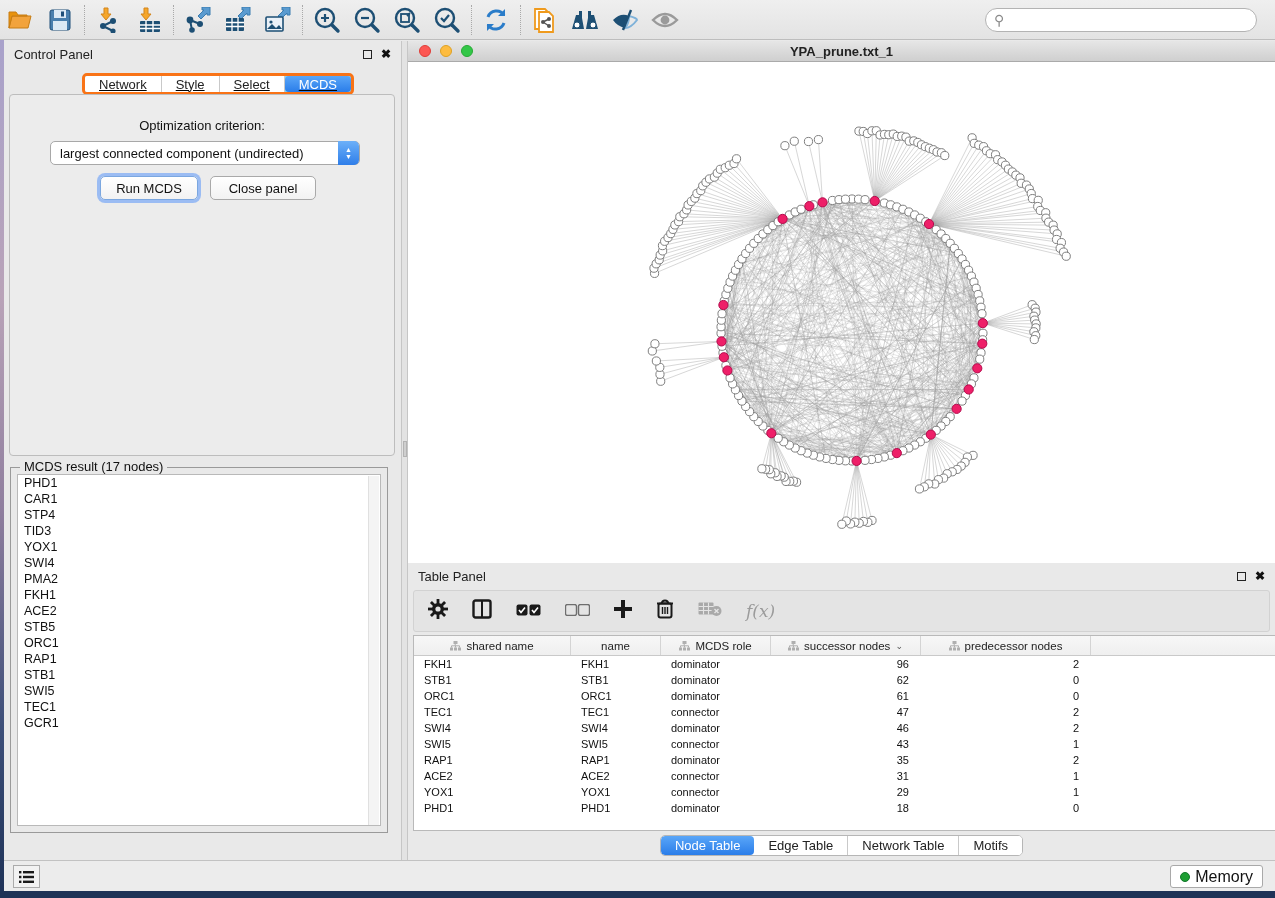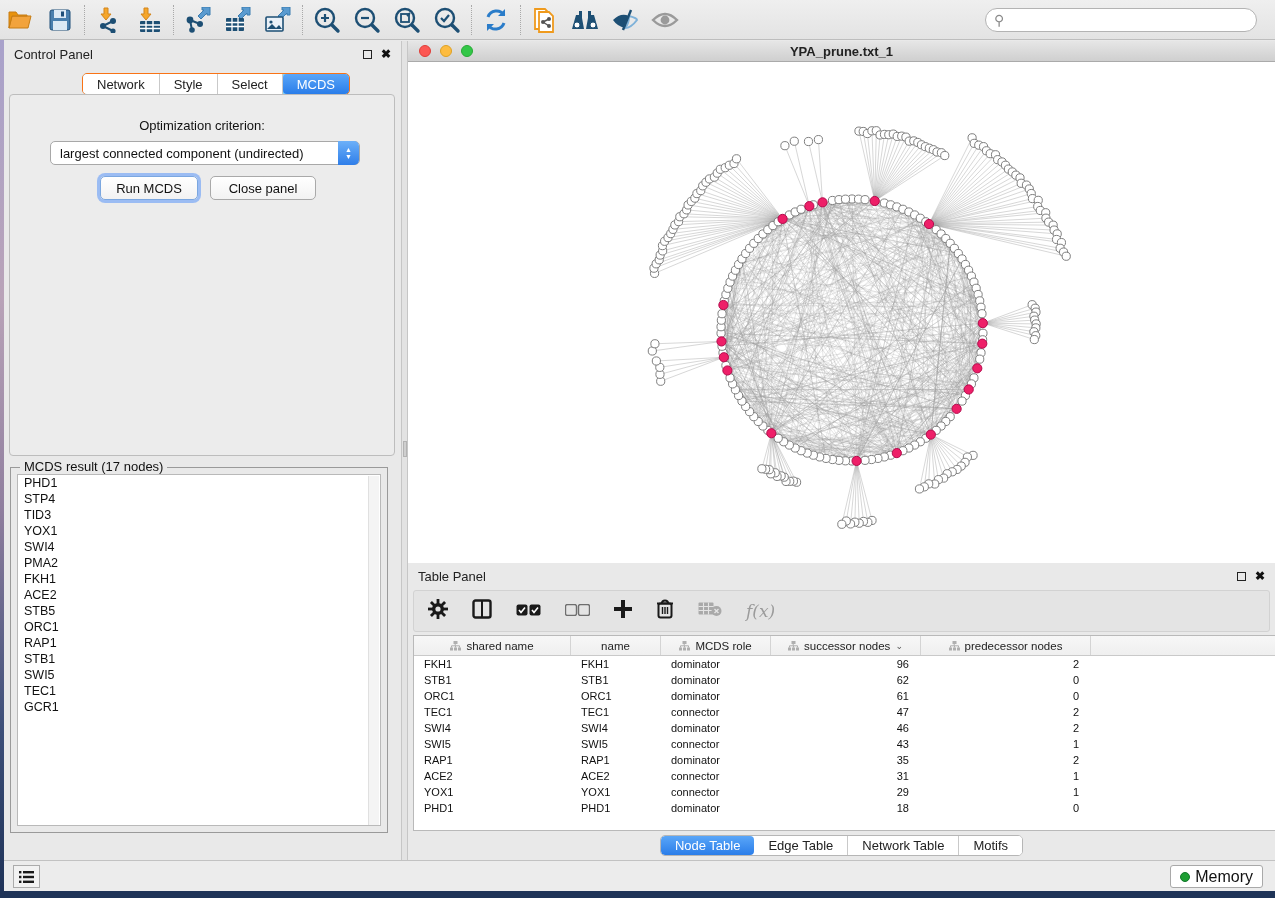--- a/index.html
+++ b/index.html
@@ -33,7 +33,7 @@
   .close-ic { font-size:12px; font-weight:bold; color:#111; line-height:1; }
 
   #ctl-tabs { position:absolute; left:78px; top:32px; display:flex;
-    border:1px solid #f97316; border-radius:5px; background:#7dd3fc; height:22px; overflow:hidden; }
+    border:3px solid #f97316; border-radius:5px; background:#7dd3fc; height:22px; overflow:hidden;text-decoration:underline; }
   .seg { padding:0 14px; font-size:13px; color:#222; display:flex; align-items:center;
     border-right:1px solid #c9c9c9; background:#fff; }
   .seg:last-child { border-right:none; }

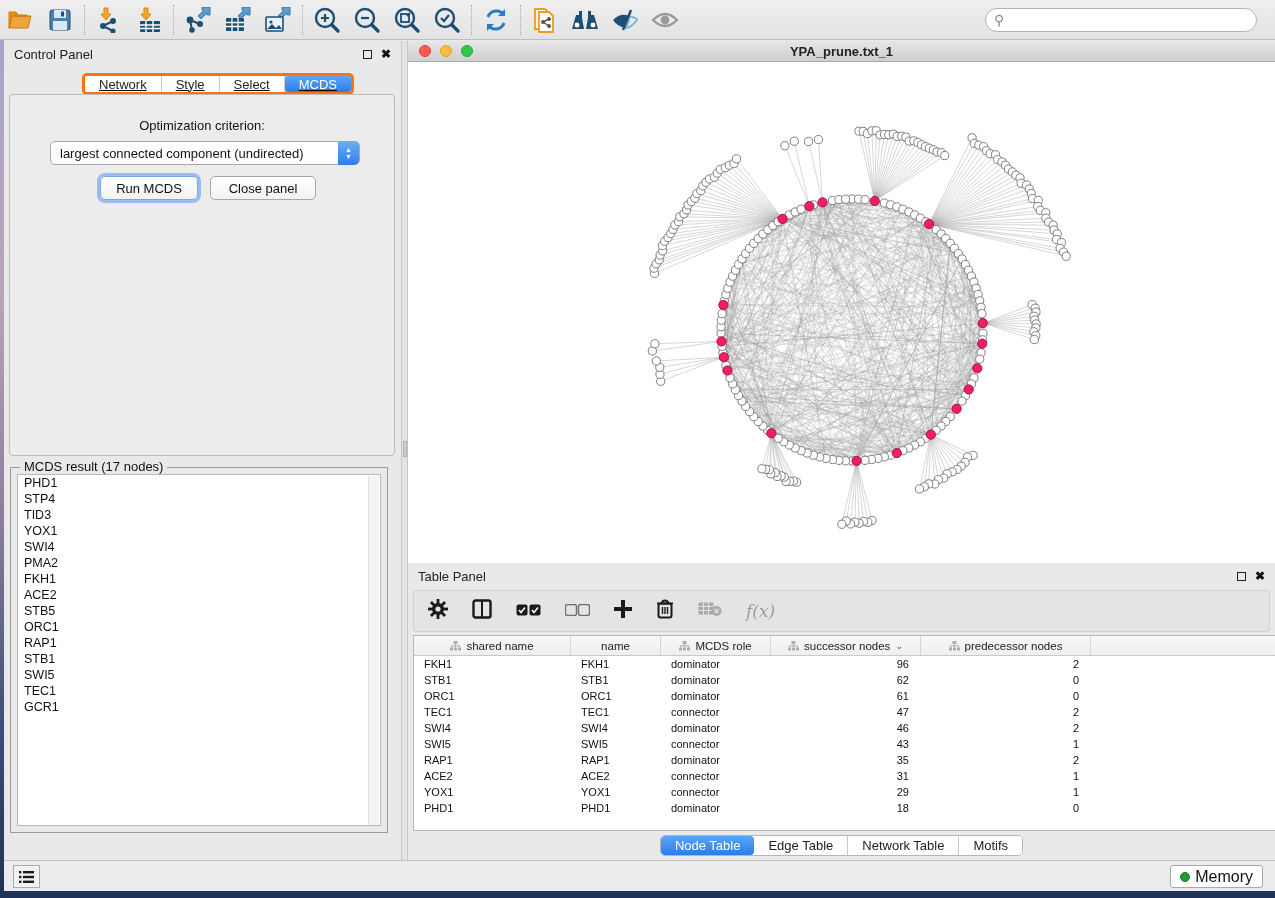--- a/index.html
+++ b/index.html
@@ -291,6 +291,7 @@
     <div id="mcds-border"></div>
     <div id="mcds-list">
       <div class="row">PHD1</div>
+        <div class="row">CAR1</div>
         <div class="row">STP4</div>
         <div class="row">TID3</div>
         <div class="row">YOX1</div>

